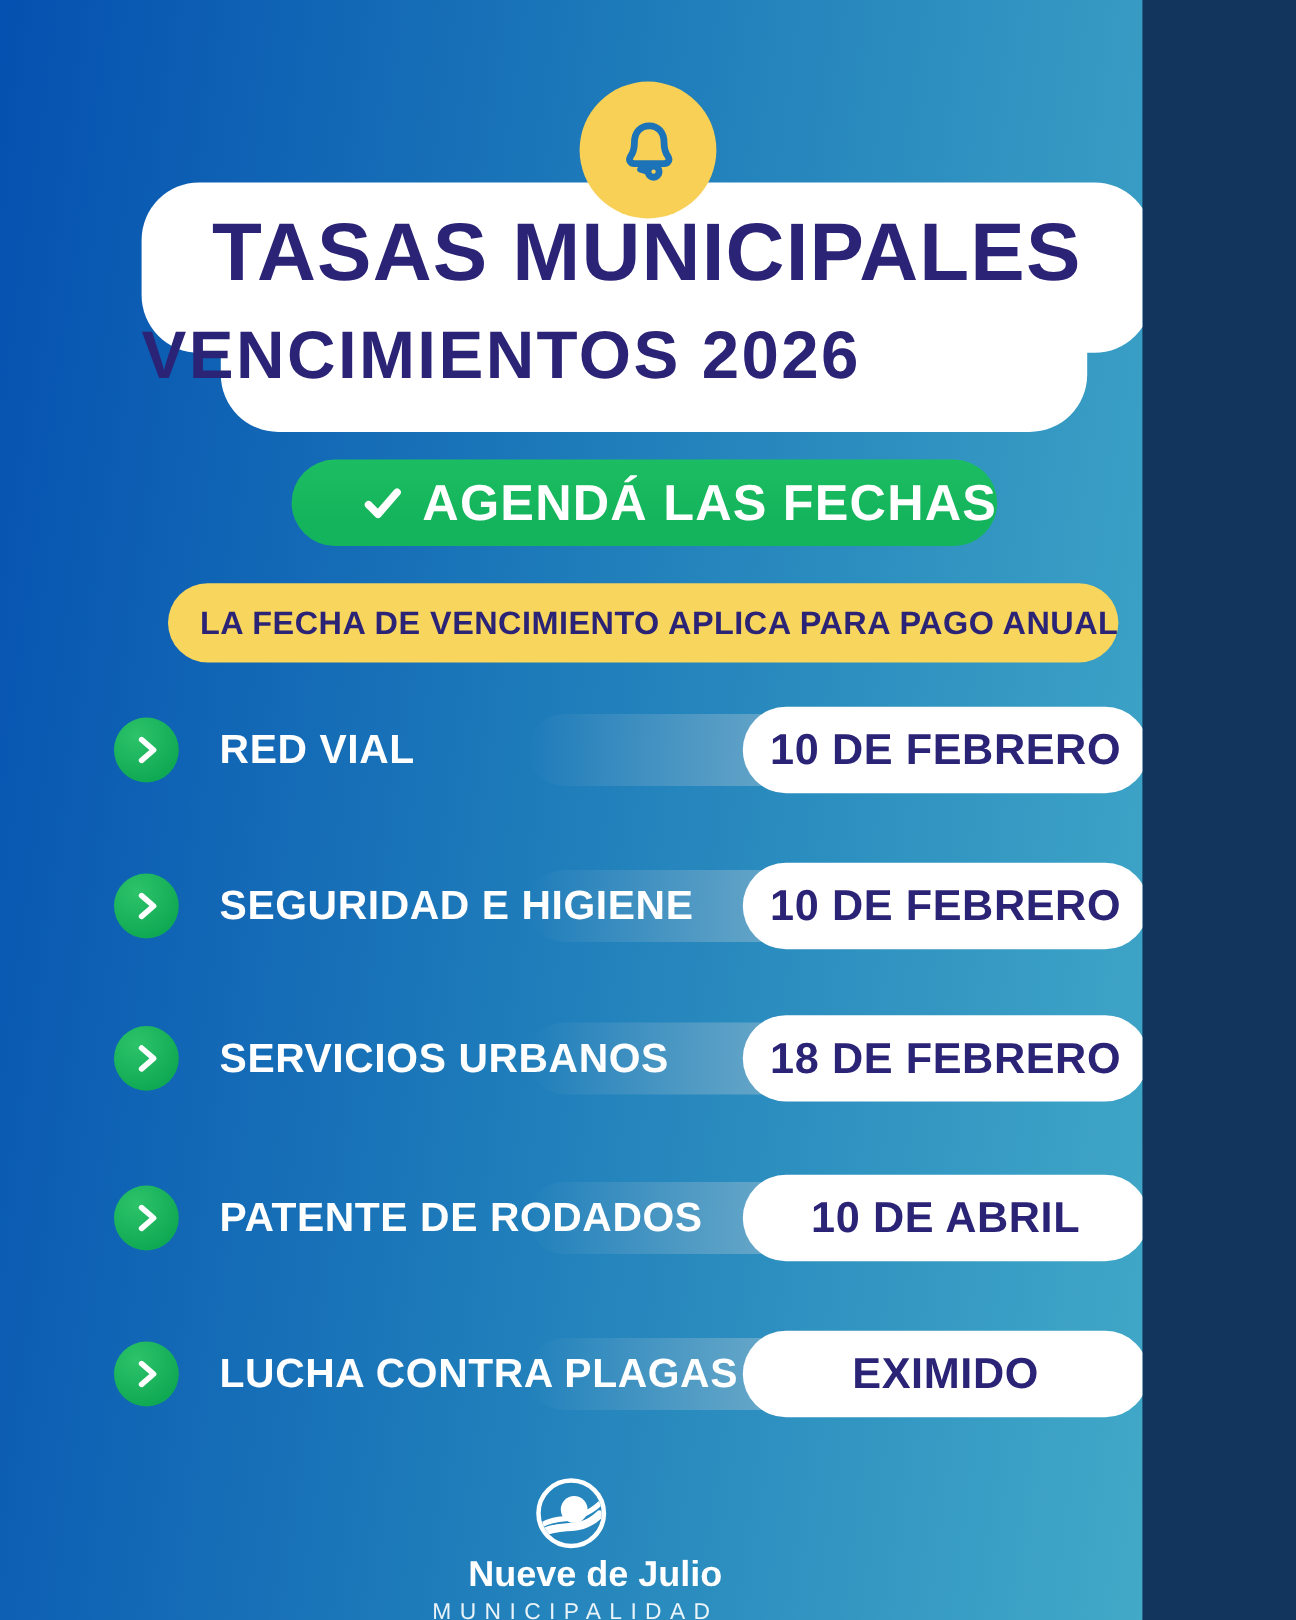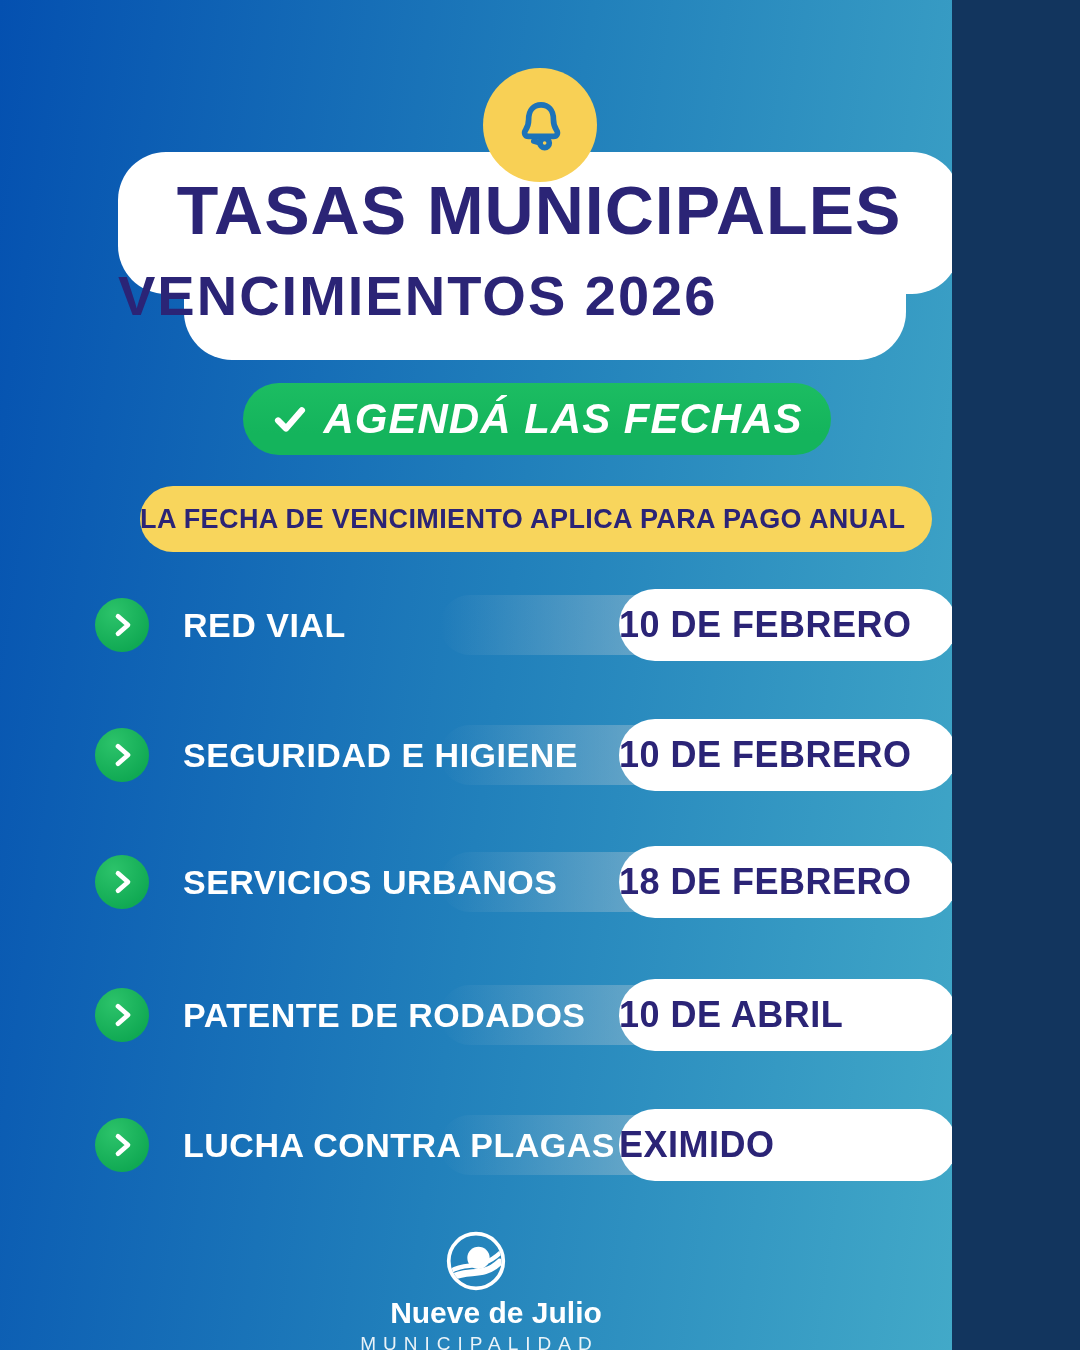--- a/index.html
+++ b/index.html
@@ -33,7 +33,7 @@
   .agenda-pill{
     position:absolute;left:243px;top:383px;width:588px;height:72px;border-radius:40px;
     background:linear-gradient(180deg,#1cbd62 0%,var(--green,#14b45c) 70%);
-    display:flex;align-items:center;justify-content:center;gap:14px;z-index:2;font-style:italic;
+    display:flex;align-items:center;justify-content:flex-end;gap:14px;z-index:2;
   }
   .agenda-pill svg{width:38px;height:38px;}
   .agenda-label{color:#fff;font-weight:bold;font-size:42px;letter-spacing:1px;}

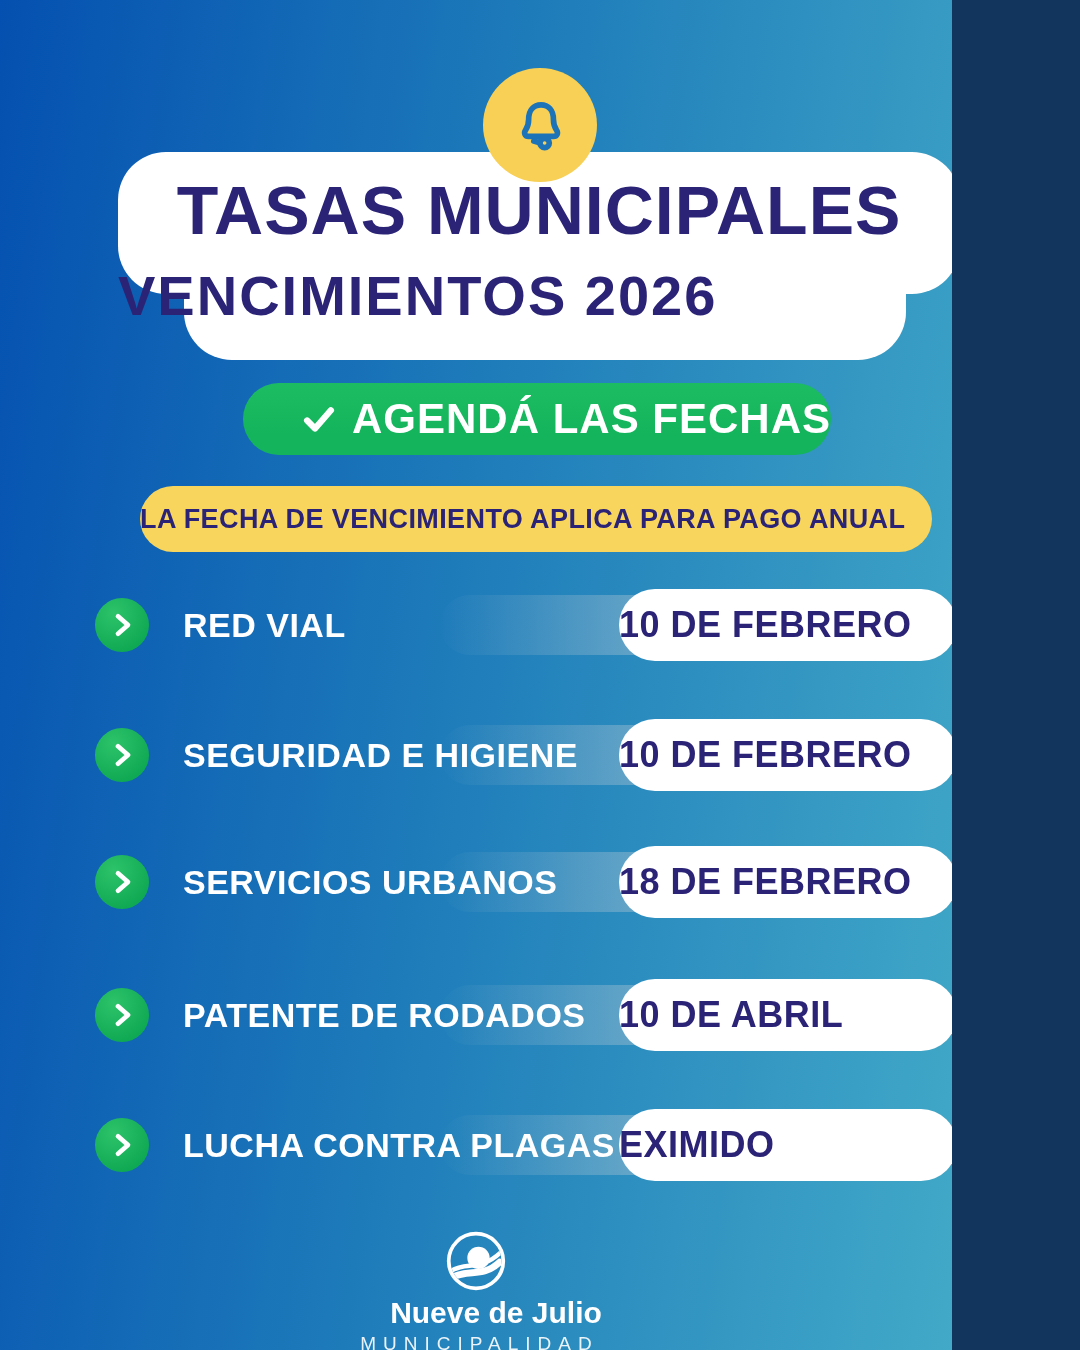--- a/index.html
+++ b/index.html
@@ -41,7 +41,7 @@
   
   .note-banner{
     position:absolute;left:140px;top:486px;width:792px;height:66px;border-radius:34px;
-    background:var(--yellow,#f8d55c);display:flex;align-items:center;justify-content:flex-start;z-index:2;
+    background:var(--yellow,#f8d55c);display:flex;align-items:center;justify-content:flex-end;z-index:2;
   }
   .note-banner span{color:var(--navy,#2b2476);font-weight:bold;font-size:27px;letter-spacing:0.4px;}
 

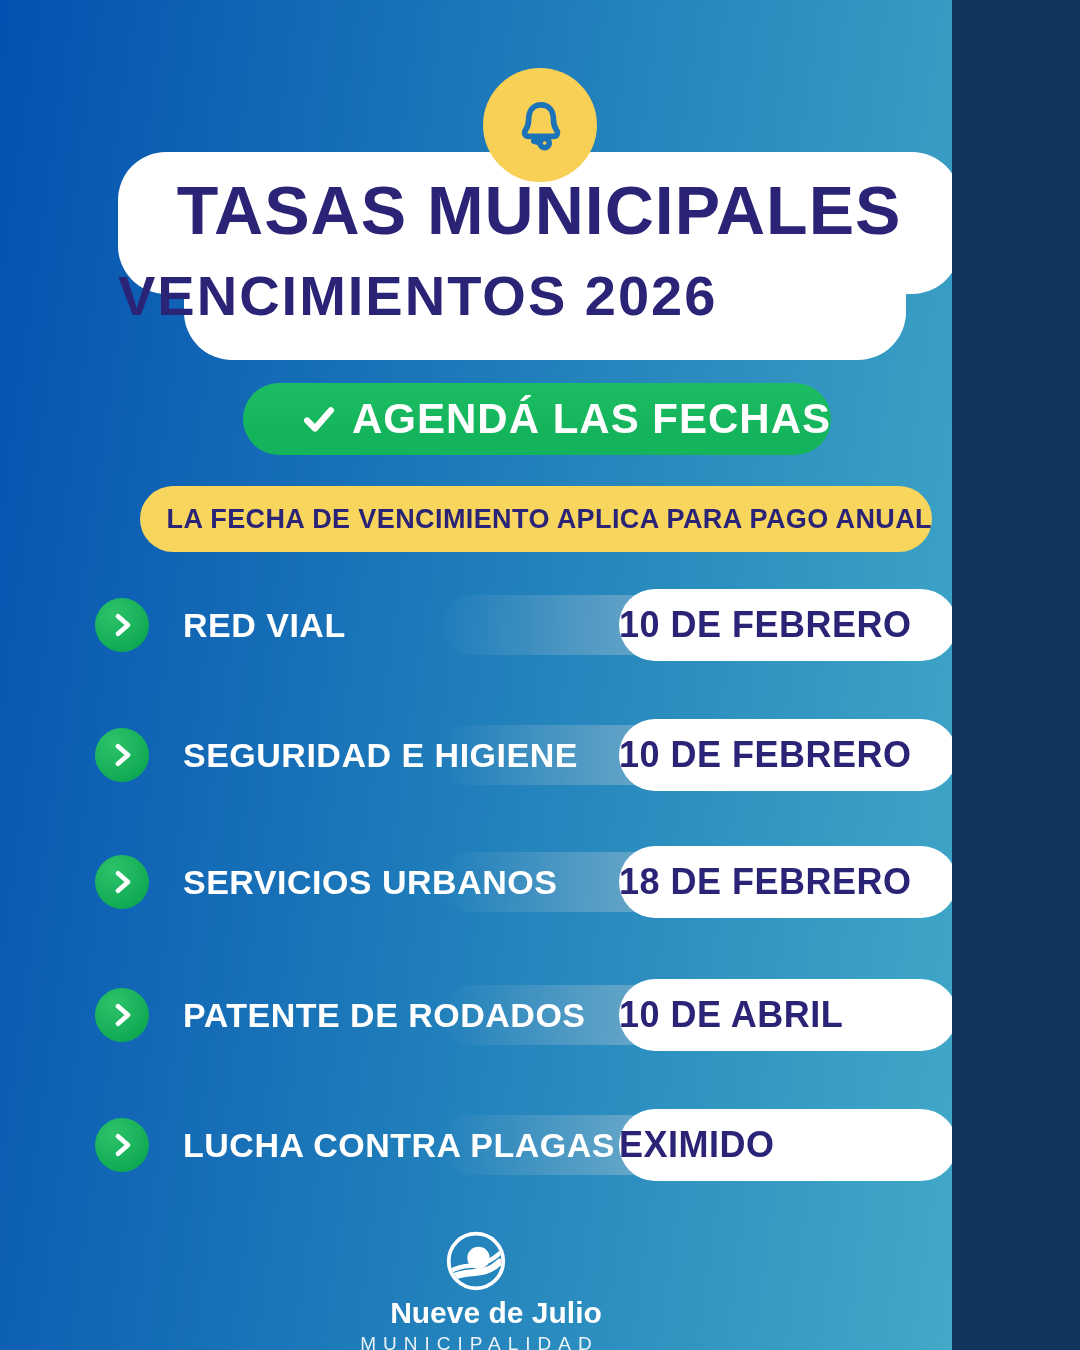--- a/index.html
+++ b/index.html
@@ -64,7 +64,7 @@
   }
   .row .pill{
     position:absolute;right:0;top:0;width:338px;height:72px;border-radius:36px;background:#fff;
-    display:flex;align-items:center;justify-content:flex-start;
+    display:flex;align-items:center;justify-content:center;
   }
   .row .pill span{color:var(--navy,#2b2476);font-weight:bold;font-size:36px;letter-spacing:0.5px;}
 

